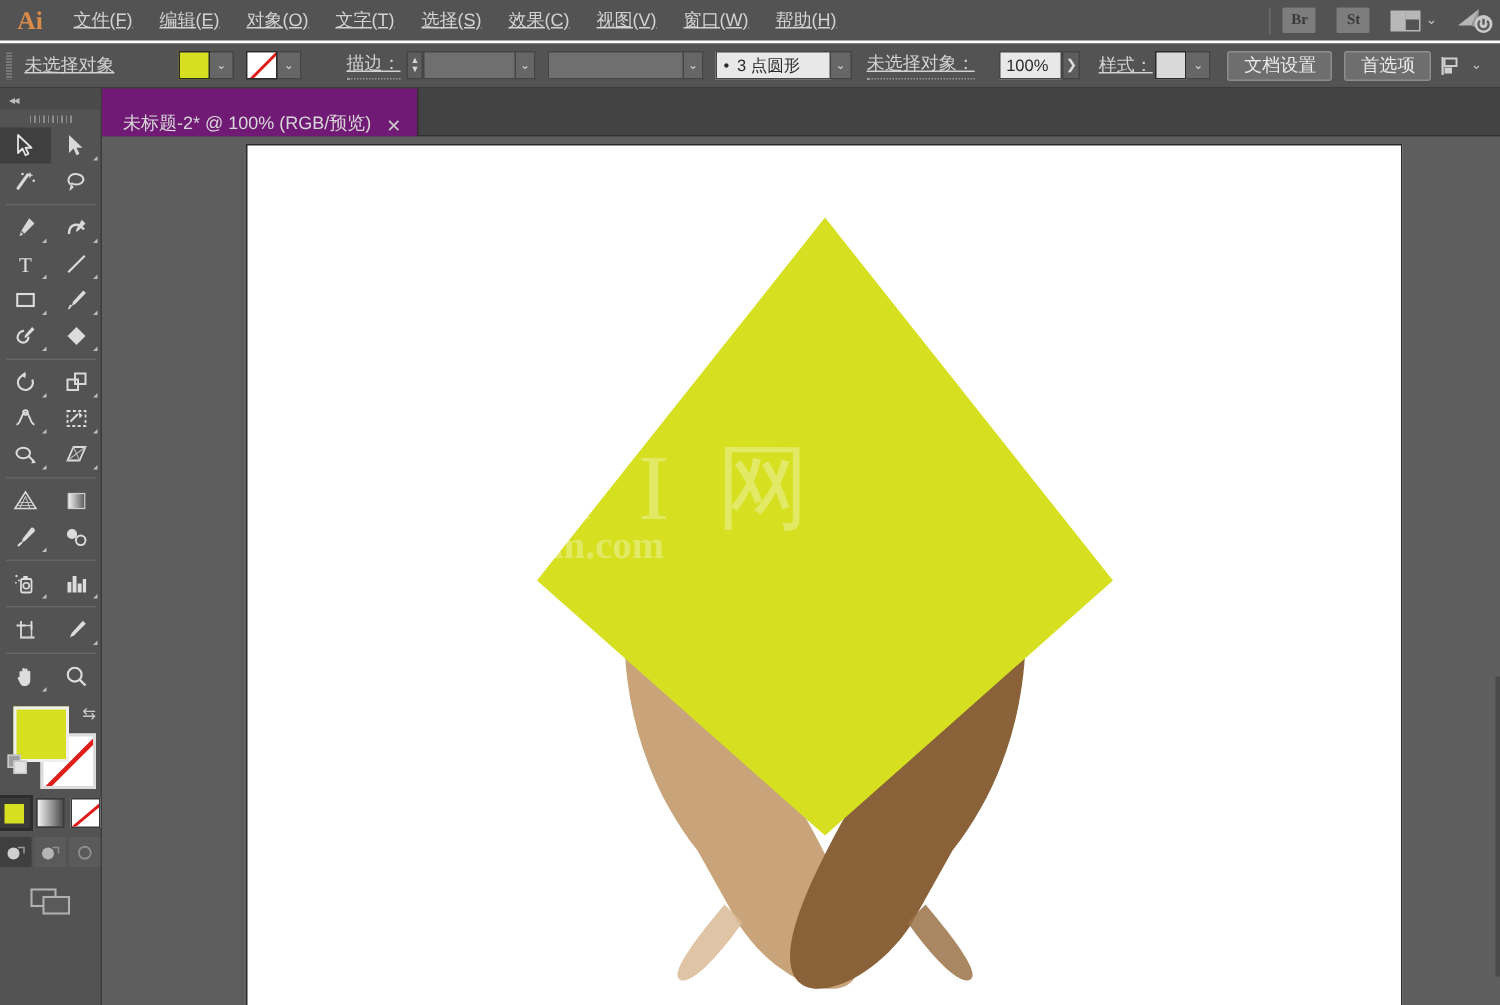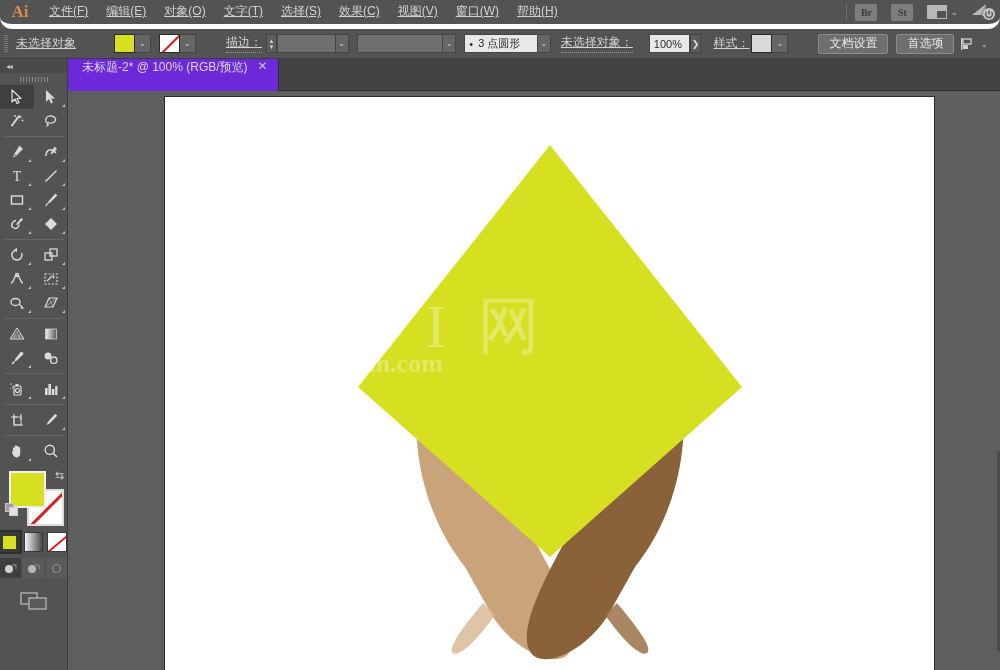--- a/index.html
+++ b/index.html
@@ -16,8 +16,7 @@
   .menubar {
     position: absolute; left: 0; top: 0; width: 1000px; height: 29px;
     background: #535353; display: flex; align-items: center;
-    border-bottom: 5px solid #ffffff;
-    border-radius: 12px;
+    border-bottom: 2px solid #ffffff;
   }
   .ai-logo {
     width: 40px; text-align: center; color: #d98c4a;

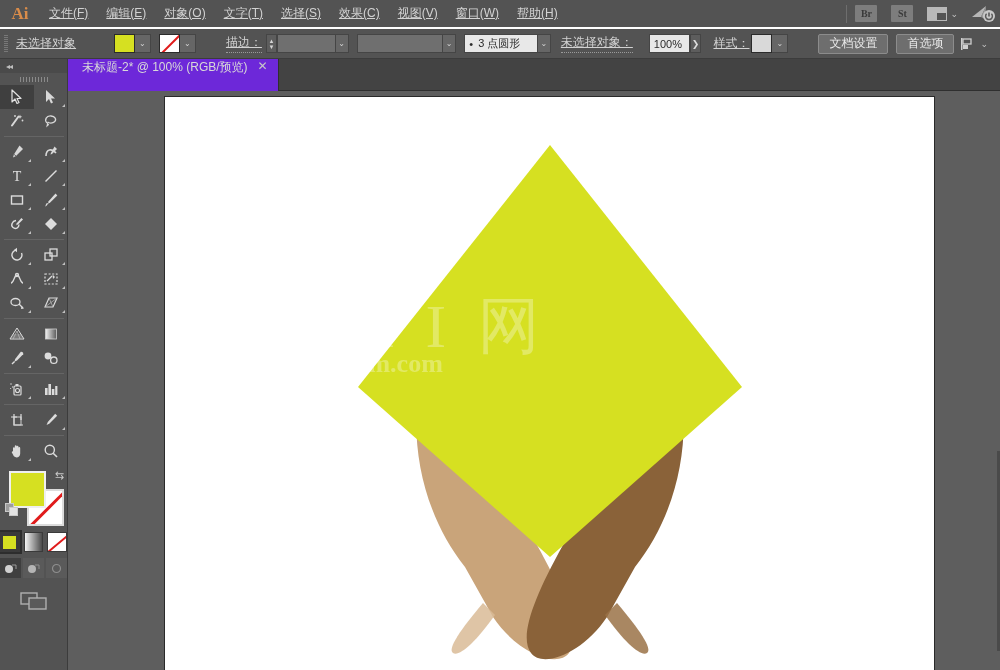--- a/index.html
+++ b/index.html
@@ -270,7 +270,7 @@
       <div class="sw-drop">⌄</div>
     </div>
 
-    <div class="cb-btn" style="margin-left:28px">文档设置</div>
+    <div class="cb-btn" style="margin-left:9px">文档设置</div>
     <div class="cb-btn" style="margin-left:8px">首选项</div>
 
     <div class="align-ico">

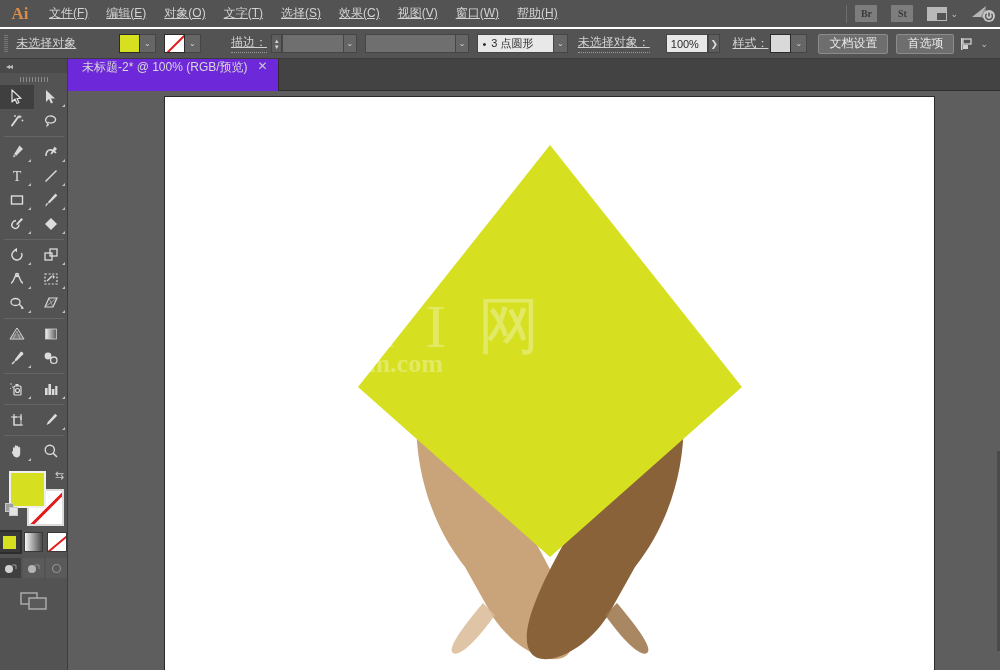--- a/index.html
+++ b/index.html
@@ -110,7 +110,7 @@
   }
   .doc-tab {
     position: absolute; left: 68px; top: 0; height: 32px;
-    background: #6d28d9; display: flex; align-items: flex-start;
+    background: #701a75; display: flex; align-items: flex-end;
     padding: 0 10px 0 14px; border-right: 1px solid #2f2f2f;
   }
   .doc-tab .title { color: #d8d8d8; font-size: 12px; white-space: nowrap; }

